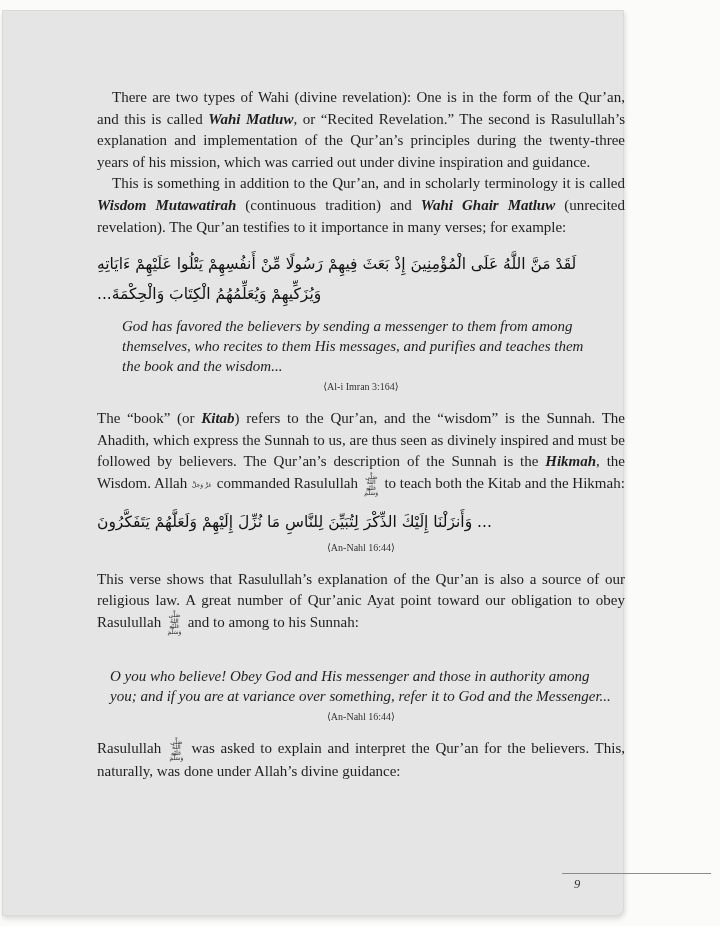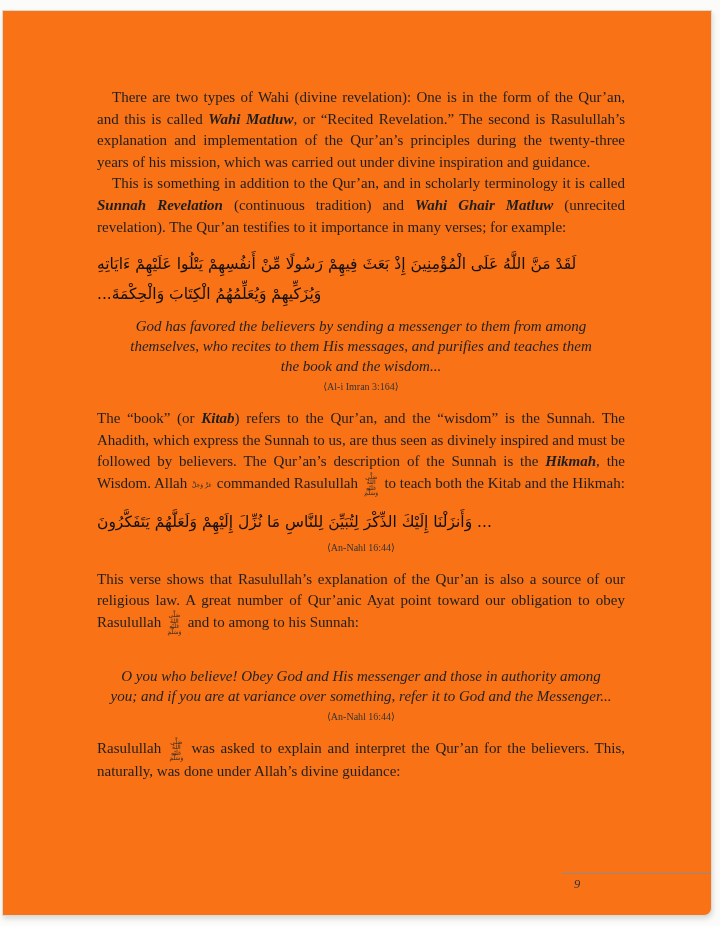--- a/index.html
+++ b/index.html
@@ -16,10 +16,10 @@
     position: absolute;
     left: 2px;
     top: 10px;
-    width: 710px;
+    width: 622px;
     height: 906px;
     box-sizing: border-box;
-    background: #f97316;
+    background: #e5e5e5;
     border: 1px solid #d9d9d6;
     border-radius: 0 0 8px 0;
     box-shadow: 1px 3px 5px rgba(0,0,0,0.13);

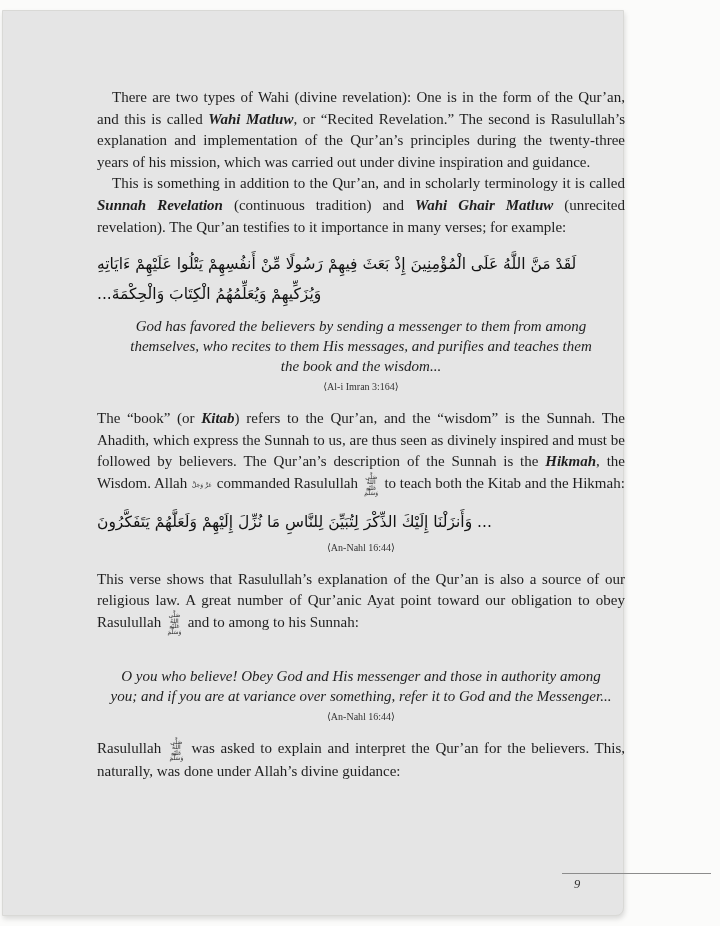--- a/index.html
+++ b/index.html
@@ -112,7 +112,7 @@
 
     <p class="para indent"><span>There are two types of Wahi (divine revelation): One is in the form of the Qur’an, and this is called </span><span class="term">Wahi Matluw</span><span>, or “Recited Revelation.” The second is Rasulullah’s explanation and implementation of the Qur’an’s principles during the twenty-three years of his mission, which was carried out under divine inspiration and guidance.</span></p>
 
-    <p class="para indent"><span>This is something in addition to the Qur’an, and in scholarly terminology it is called </span><span class="term">Sunnah Revelation</span><span> (continuous tradition) and </span><span class="term">Wahi Ghair Matluw</span><span> (unrecited revelation). The Qur’an testifies to it importance in many verses; for example:</span></p>
+    <p class="para indent"><span>This is something in addition to the Qur’an, and in scholarly terminology it is called </span><span class="term">Wisdom Mutawatirah</span><span> (continuous tradition) and </span><span class="term">Wahi Ghair Matluw</span><span> (unrecited revelation). The Qur’an testifies to it importance in many verses; for example:</span></p>
 
     <div class="quote-block">
       <div class="arabic">

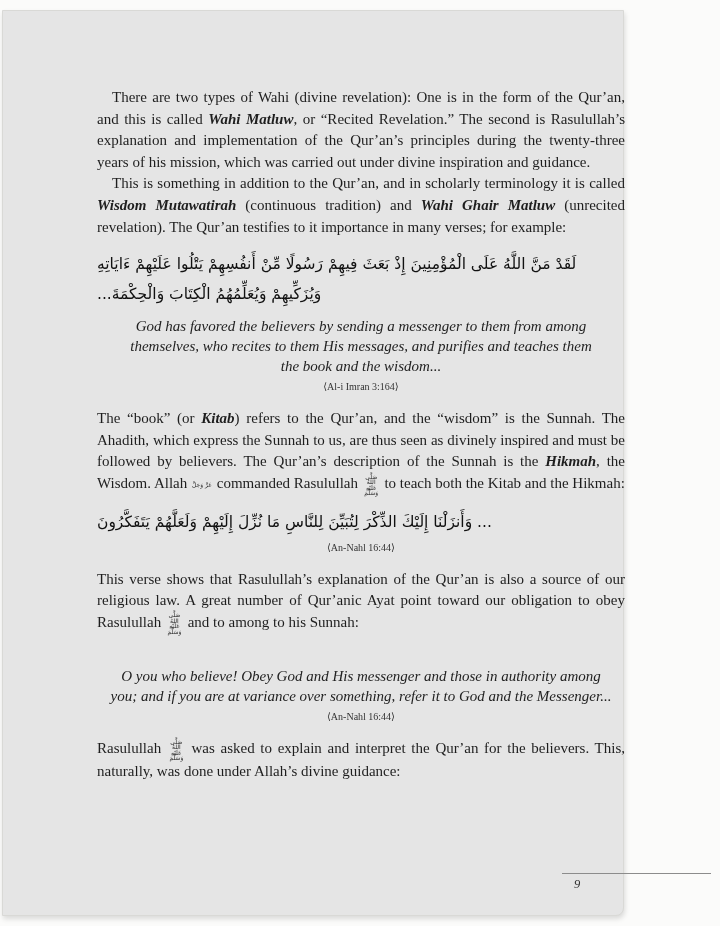--- a/index.html
+++ b/index.html
@@ -73,7 +73,7 @@
   .translation {
     margin: 7px auto 0 auto;
     max-width: 478px;
-    text-align: center;
+    text-align: left;
     font-style: italic;
     font-size: 15px;
     line-height: 20px;

